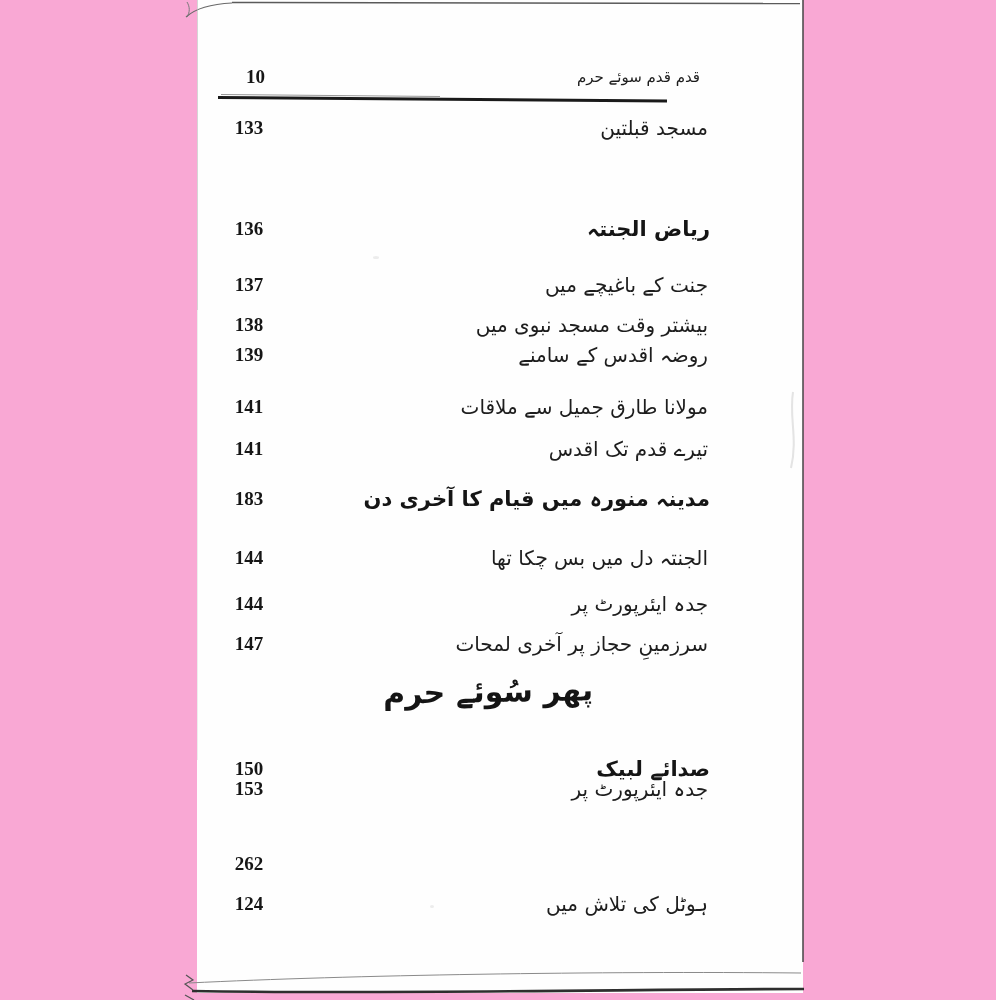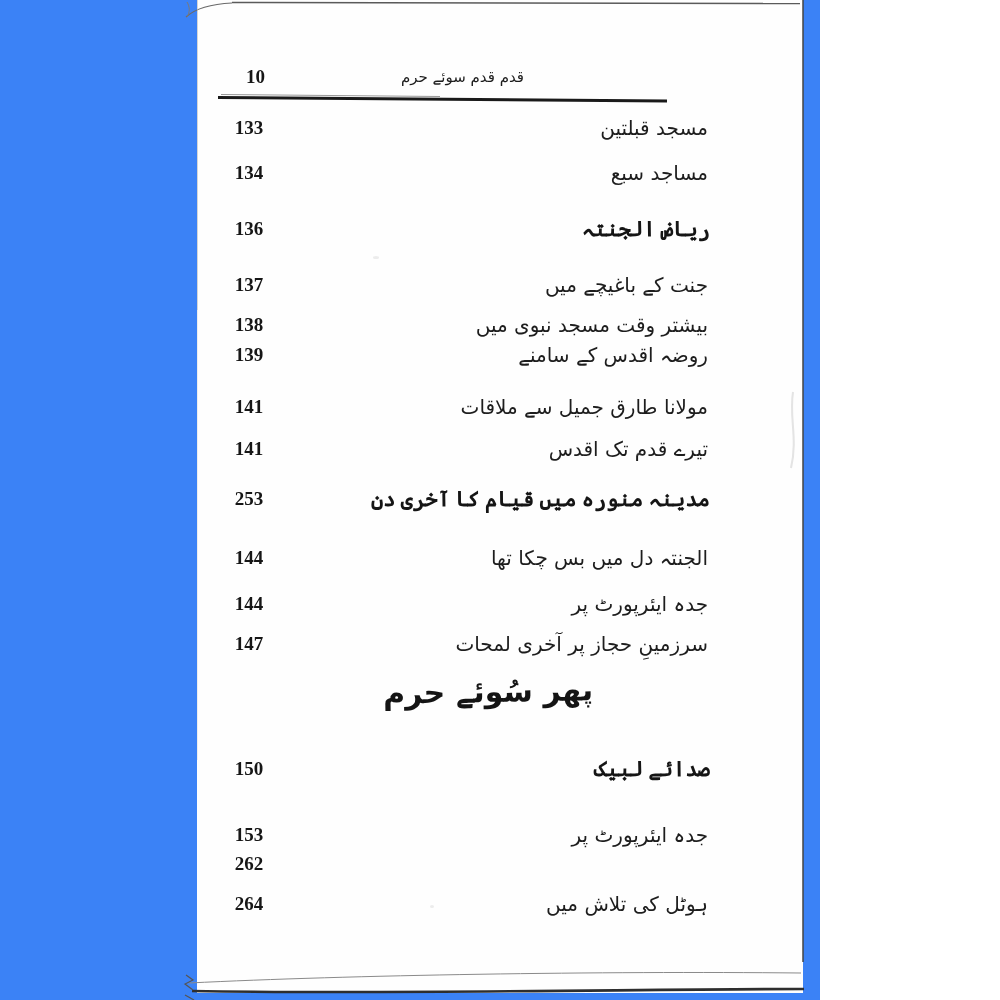--- a/index.html
+++ b/index.html
@@ -5,8 +5,8 @@
   html,body{margin:0;padding:0;background:#ffffff;}
   .canvas{
     position:relative;
-    width:820px;height:1000px;
-    background:#3b82f6;
+    width:996px;height:1000px;
+    background:#f9a8d4;
     overflow:hidden;
     font-family:"Liberation Serif", serif;
   }

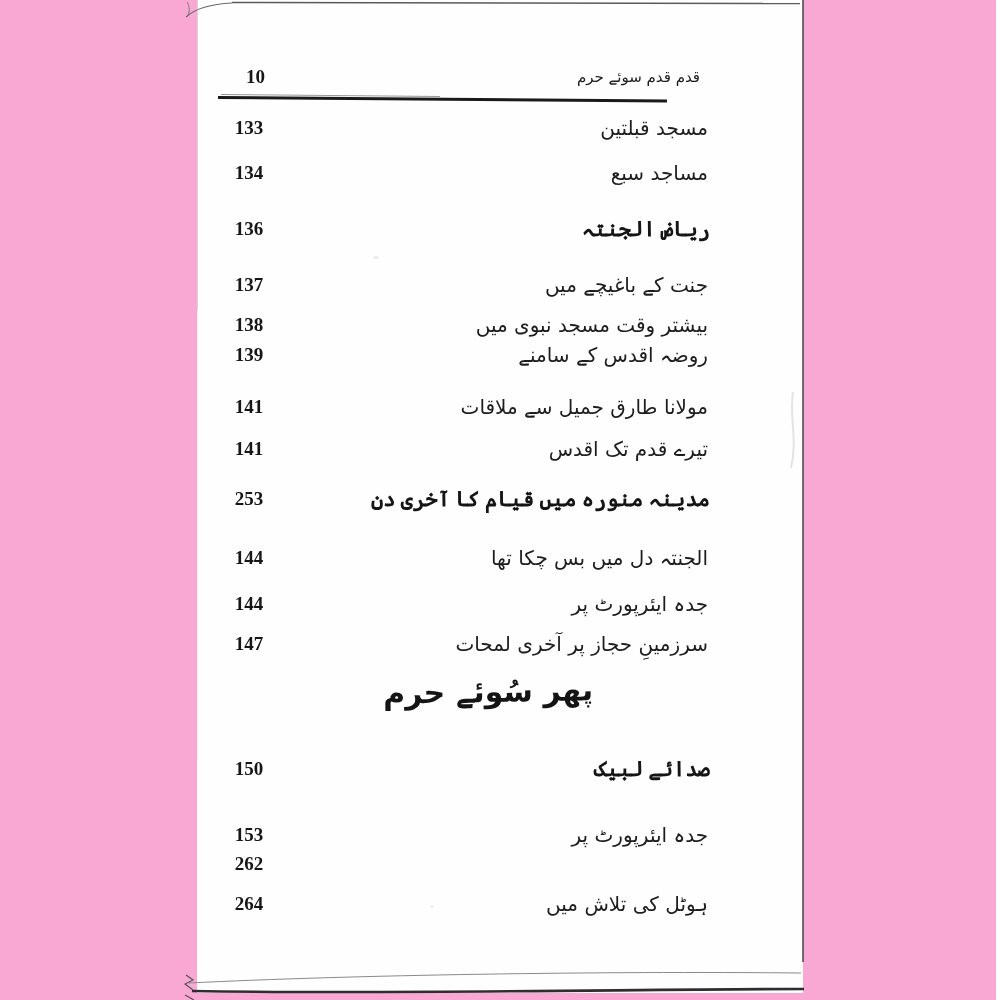--- a/index.html
+++ b/index.html
@@ -93,10 +93,6 @@
     <span class="num">133</span>
     <span class="title">مسجد قبلتین</span>
   </div>
-  <div class="row" style="top:158px">
-    <span class="num">134</span>
-    <span class="title">مساجد سبع</span>
-  </div>
   <div class="row section" style="top:210px">
     <span class="num">136</span>
     <span class="title">ریاض الجنتہ</span>

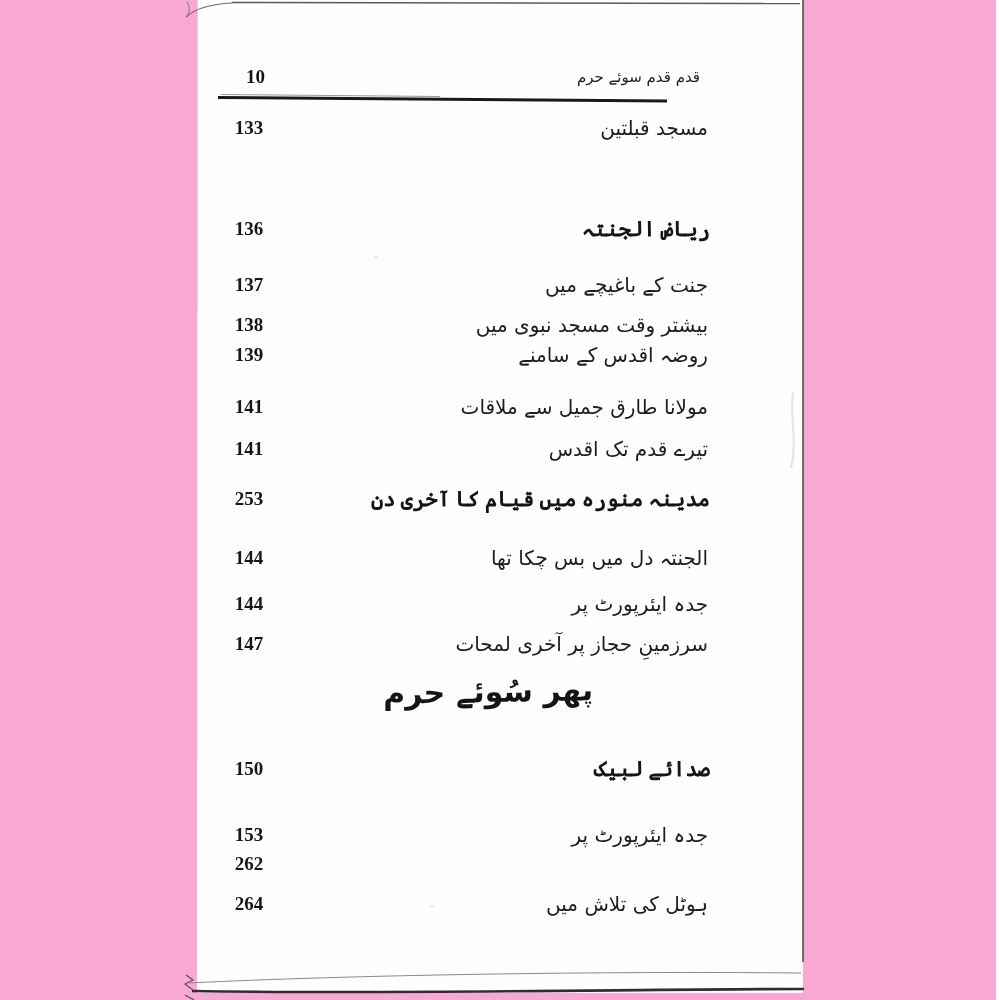--- a/index.html
+++ b/index.html
@@ -42,7 +42,7 @@
   .row.section{height:38px;}
   .row.section .num{line-height:38px;}
   .row.section .title{
-    font-size:21px;font-weight:700;line-height:38px;color:#151515;right:93px;font-family:Liberation Serif, serif;
+    font-size:21px;font-weight:700;line-height:38px;color:#151515;right:93px;
   }
   .chapter-heading{
     position:absolute;left:383px;top:674px;

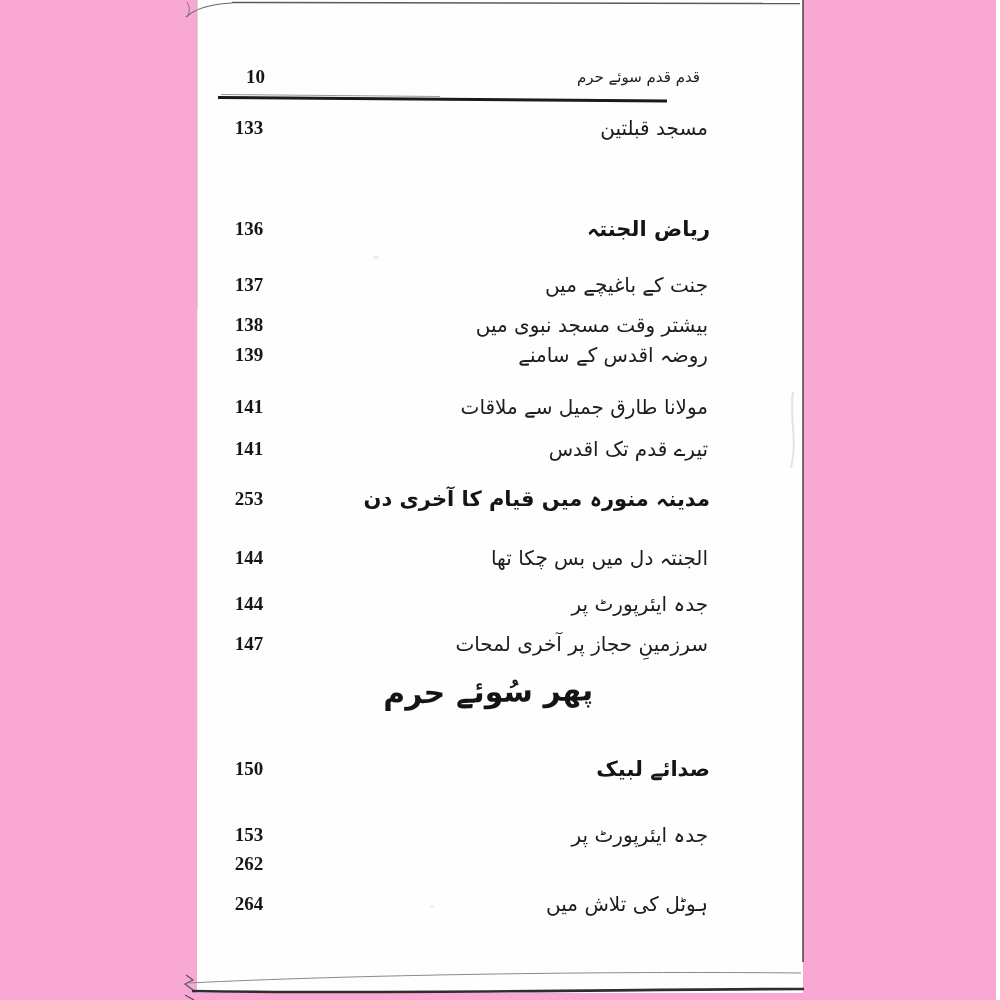--- a/index.html
+++ b/index.html
@@ -118,7 +118,7 @@
     <span class="title">تیرے قدم تک اقدس</span>
   </div>
   <div class="row section" style="top:480px">
-    <span class="num">253</span>
+    <span class="num">183</span>
     <span class="title">مدینہ منورہ میں قیام کا آخری دن</span>
   </div>
   <div class="row" style="top:543px">

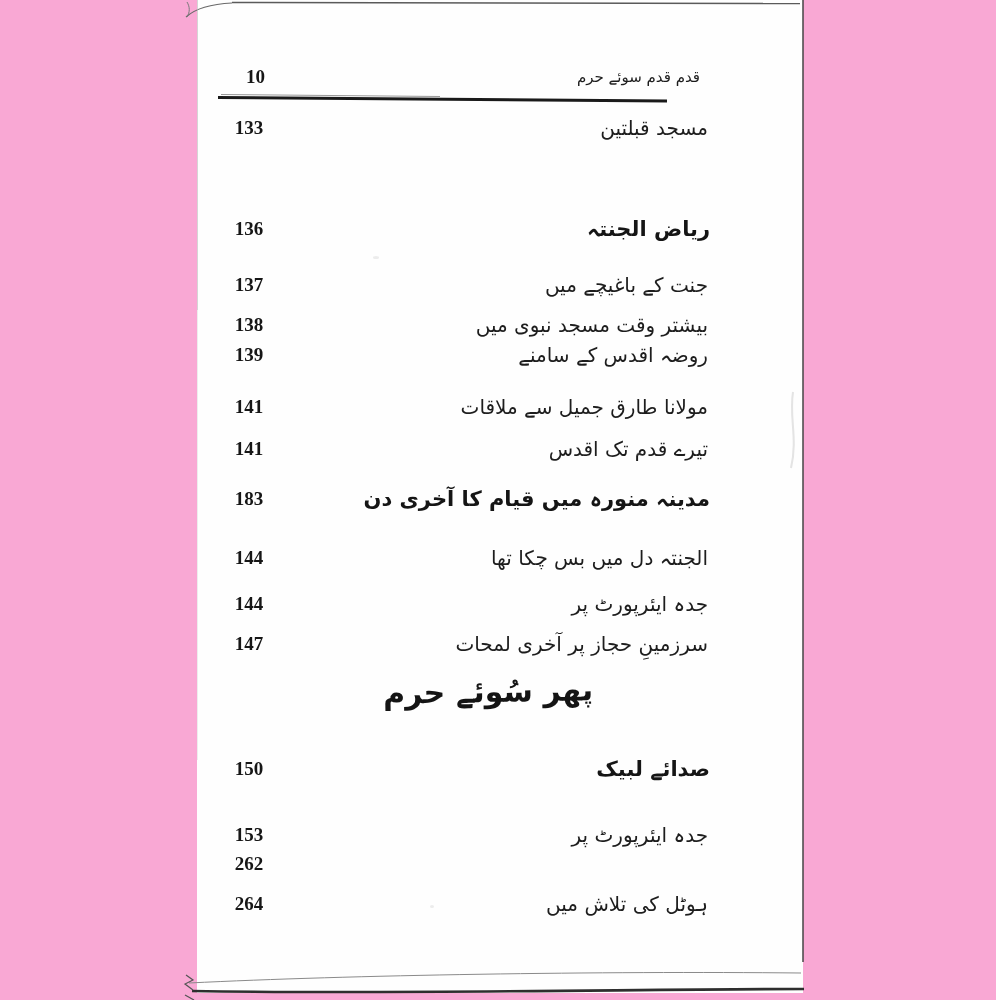--- a/index.html
+++ b/index.html
@@ -140,7 +140,7 @@
     <span class="num">150</span>
     <span class="title">صدائے لبیک</span>
   </div>
-  <div class="row" style="top:820px">
+  <div class="row" style="top:774px">
     <span class="num">153</span>
     <span class="title">جدہ ایئرپورٹ پر</span>
   </div>

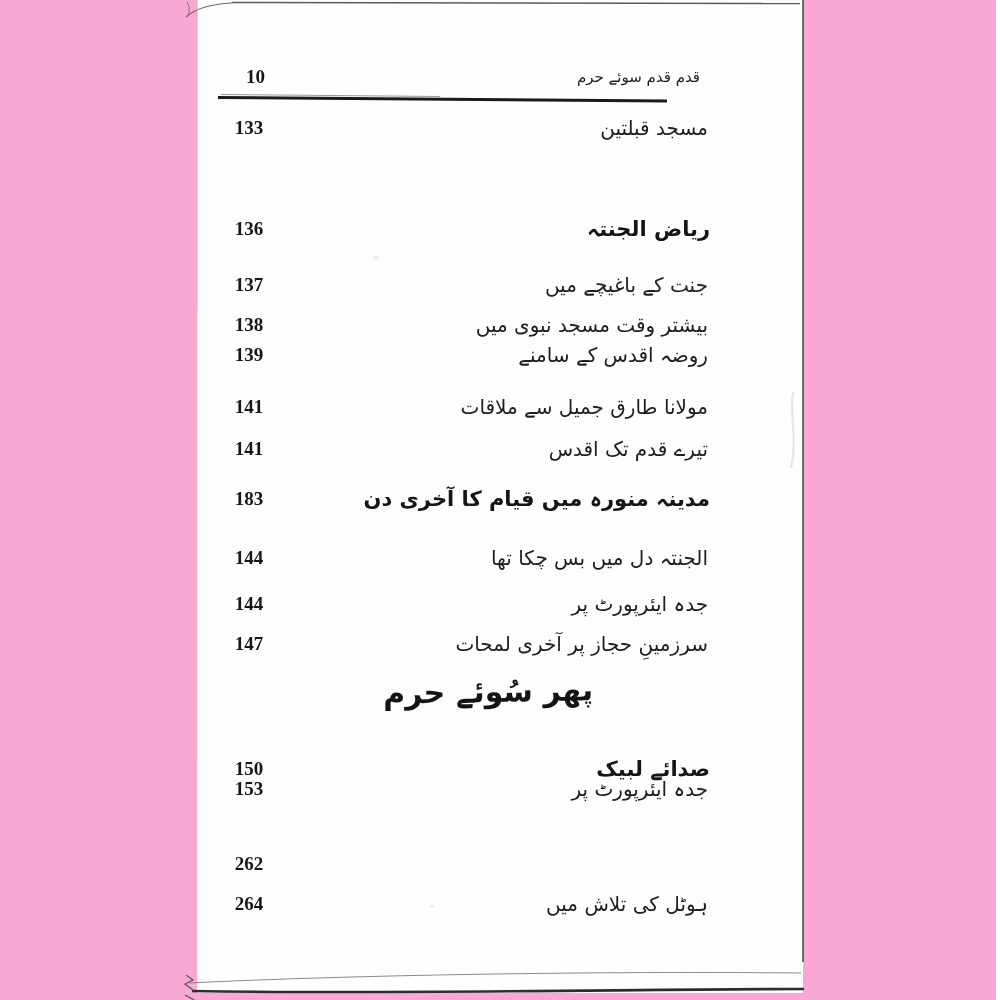--- a/index.html
+++ b/index.html
@@ -148,7 +148,7 @@
     <span class="num">262</span>
   </div>
   <div class="row" style="top:889px">
-    <span class="num">264</span>
+    <span class="num">124</span>
     <span class="title">ہوٹل کی تلاش میں</span>
   </div>
 

